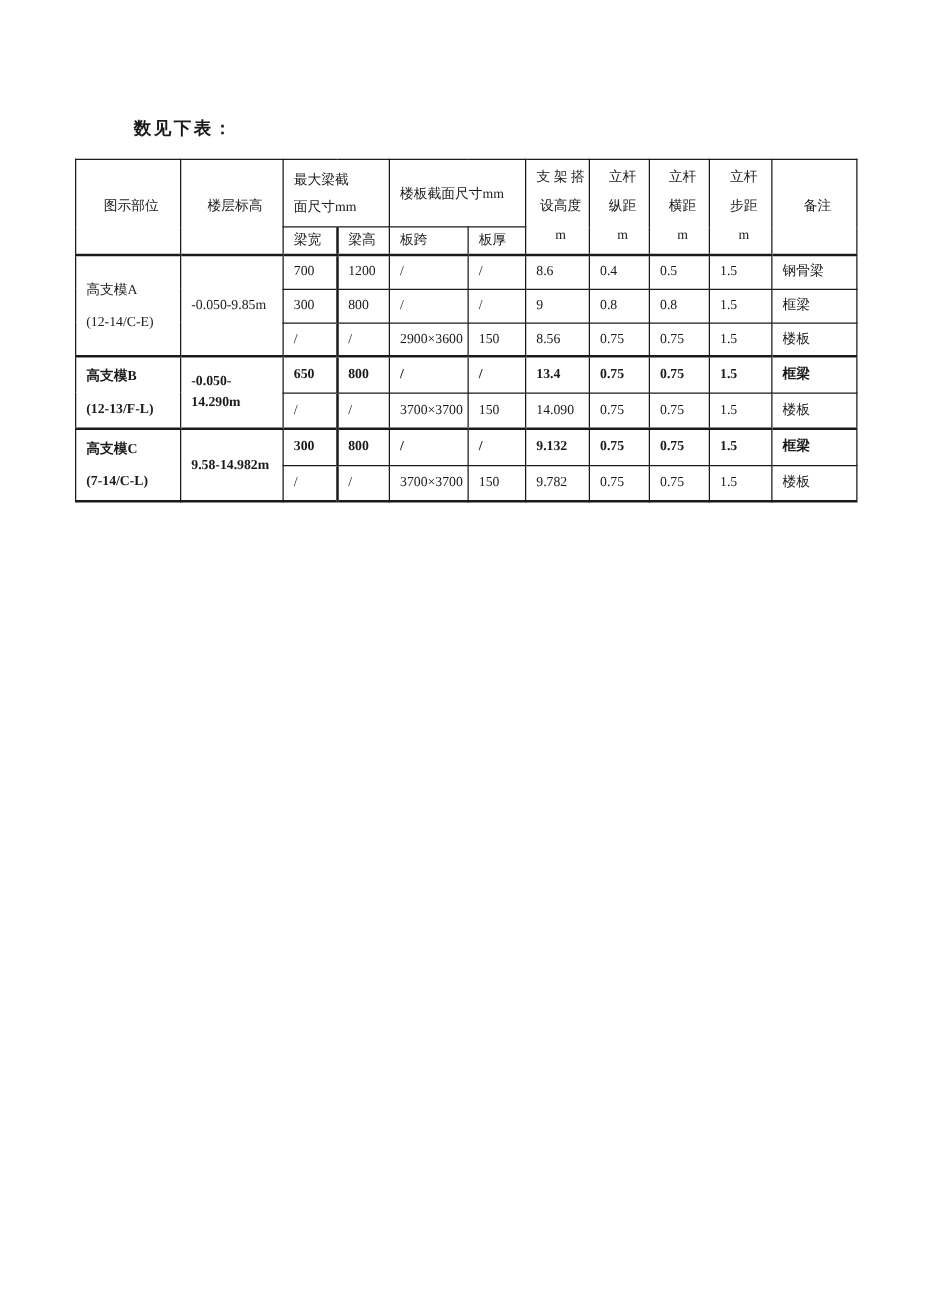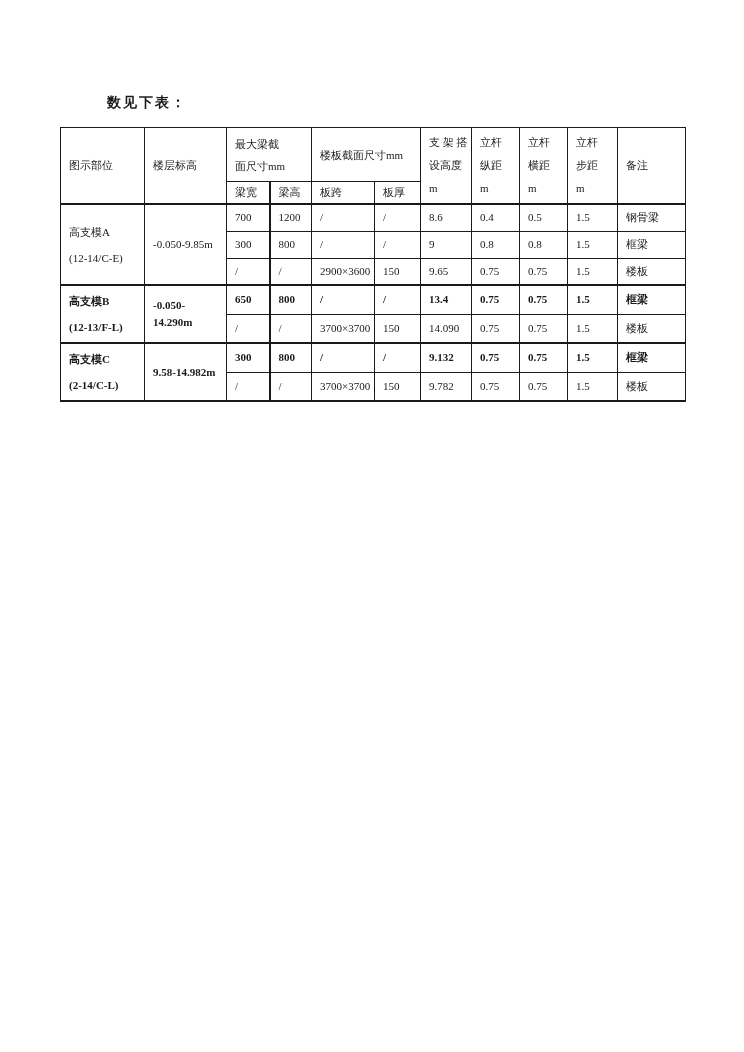--- a/index.html
+++ b/index.html
@@ -41,7 +41,7 @@
   .tbl tbody td { height: 27px; }
   
   .tbl tr.h2 th { border-bottom-width: 2px; }
-  .tbl tr.h1 th[rowspan] { border-bottom-width: 2px; }
+  .tbl tr.h1 th[rowspan] { border-bottom-width: 2px; text-align: center; }
   
   .tbl tbody.grp-sep > tr:first-child > td { border-top-width: 2px; font-weight: bold; }
   

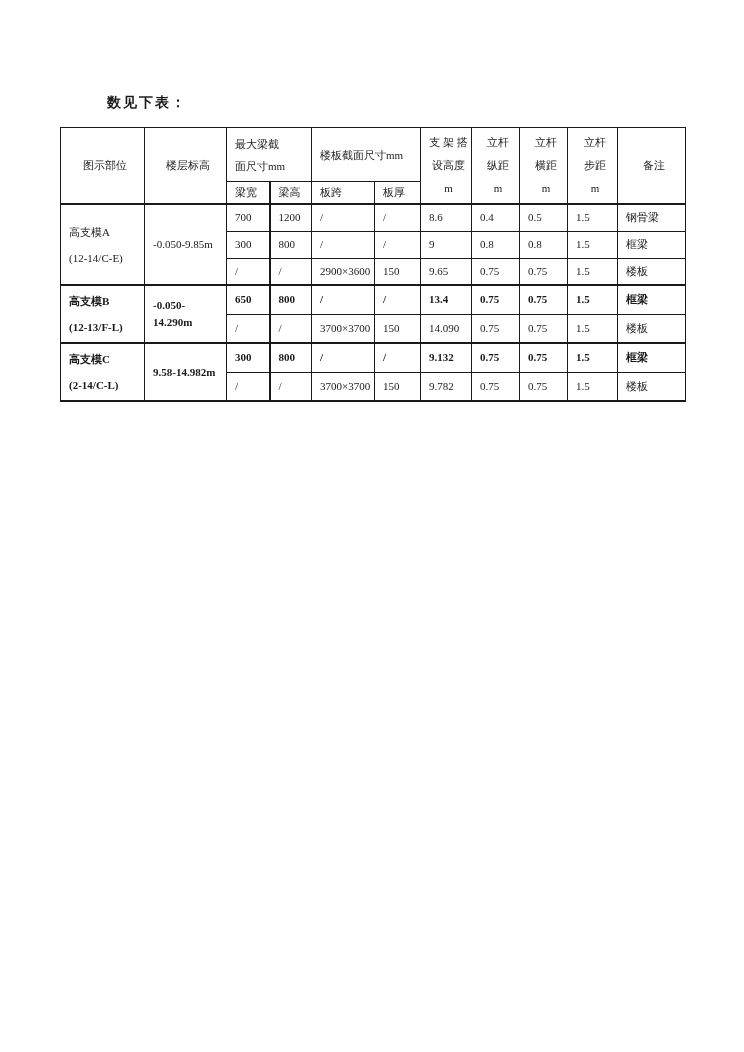--- a/index.html
+++ b/index.html
@@ -129,7 +129,7 @@
         <td class="thickL">/</td>
         <td>2900×3600</td>
         <td>150</td>
-        <td>9.65</td>
+        <td>8.56</td>
         <td>0.75</td>
         <td>0.75</td>
         <td>1.5</td>

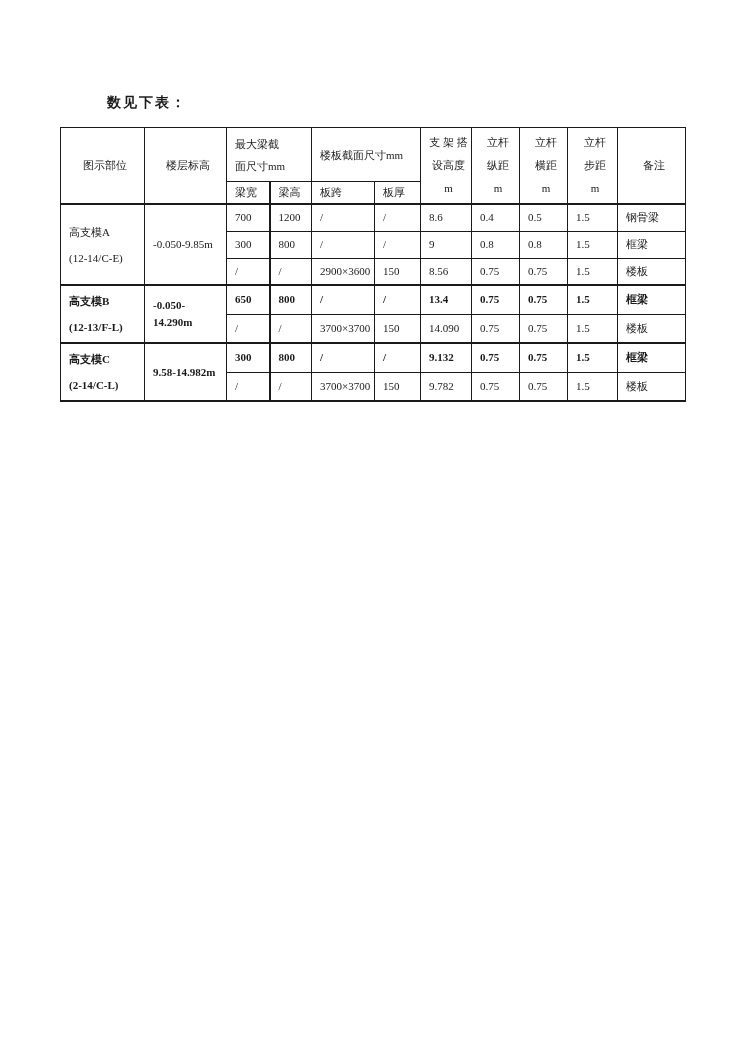--- a/index.html
+++ b/index.html
@@ -168,7 +168,7 @@
     <tbody class="grp-sep">
       <tr>
         <td rowspan="2" class="part-cell">高支模C
-(2-14/C-L)</td>
+(7-14/C-L)</td>
         <td rowspan="2">9.58-14.982m</td>
         <td>300</td>
         <td class="thickL">800</td>

